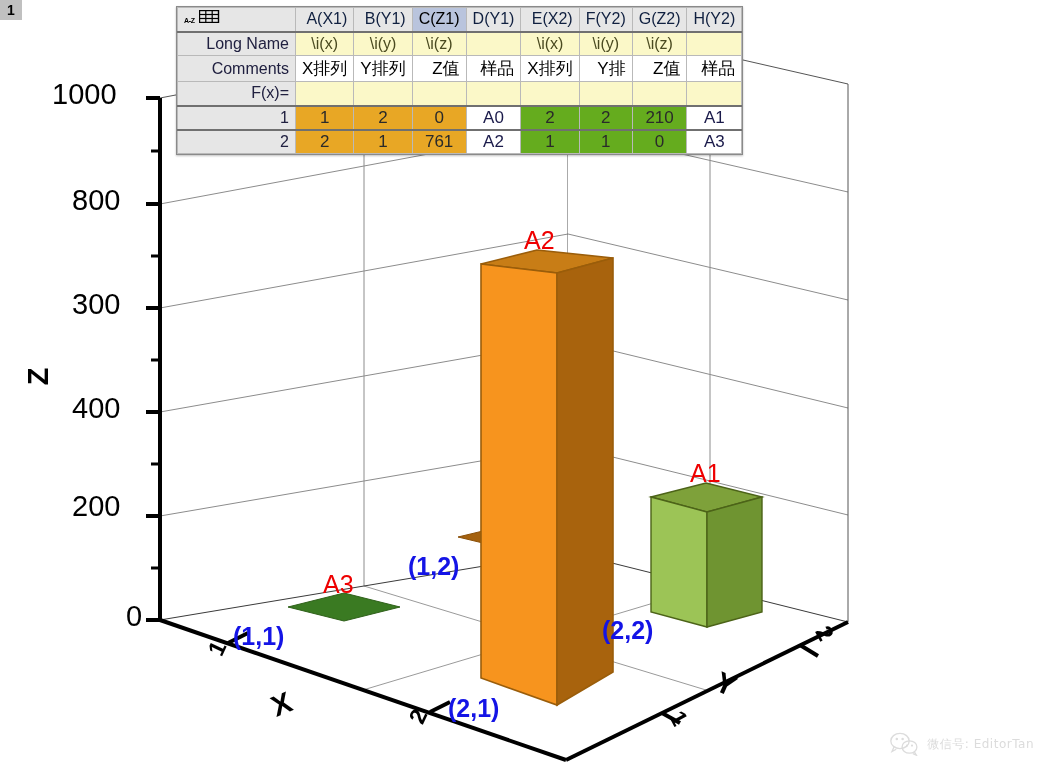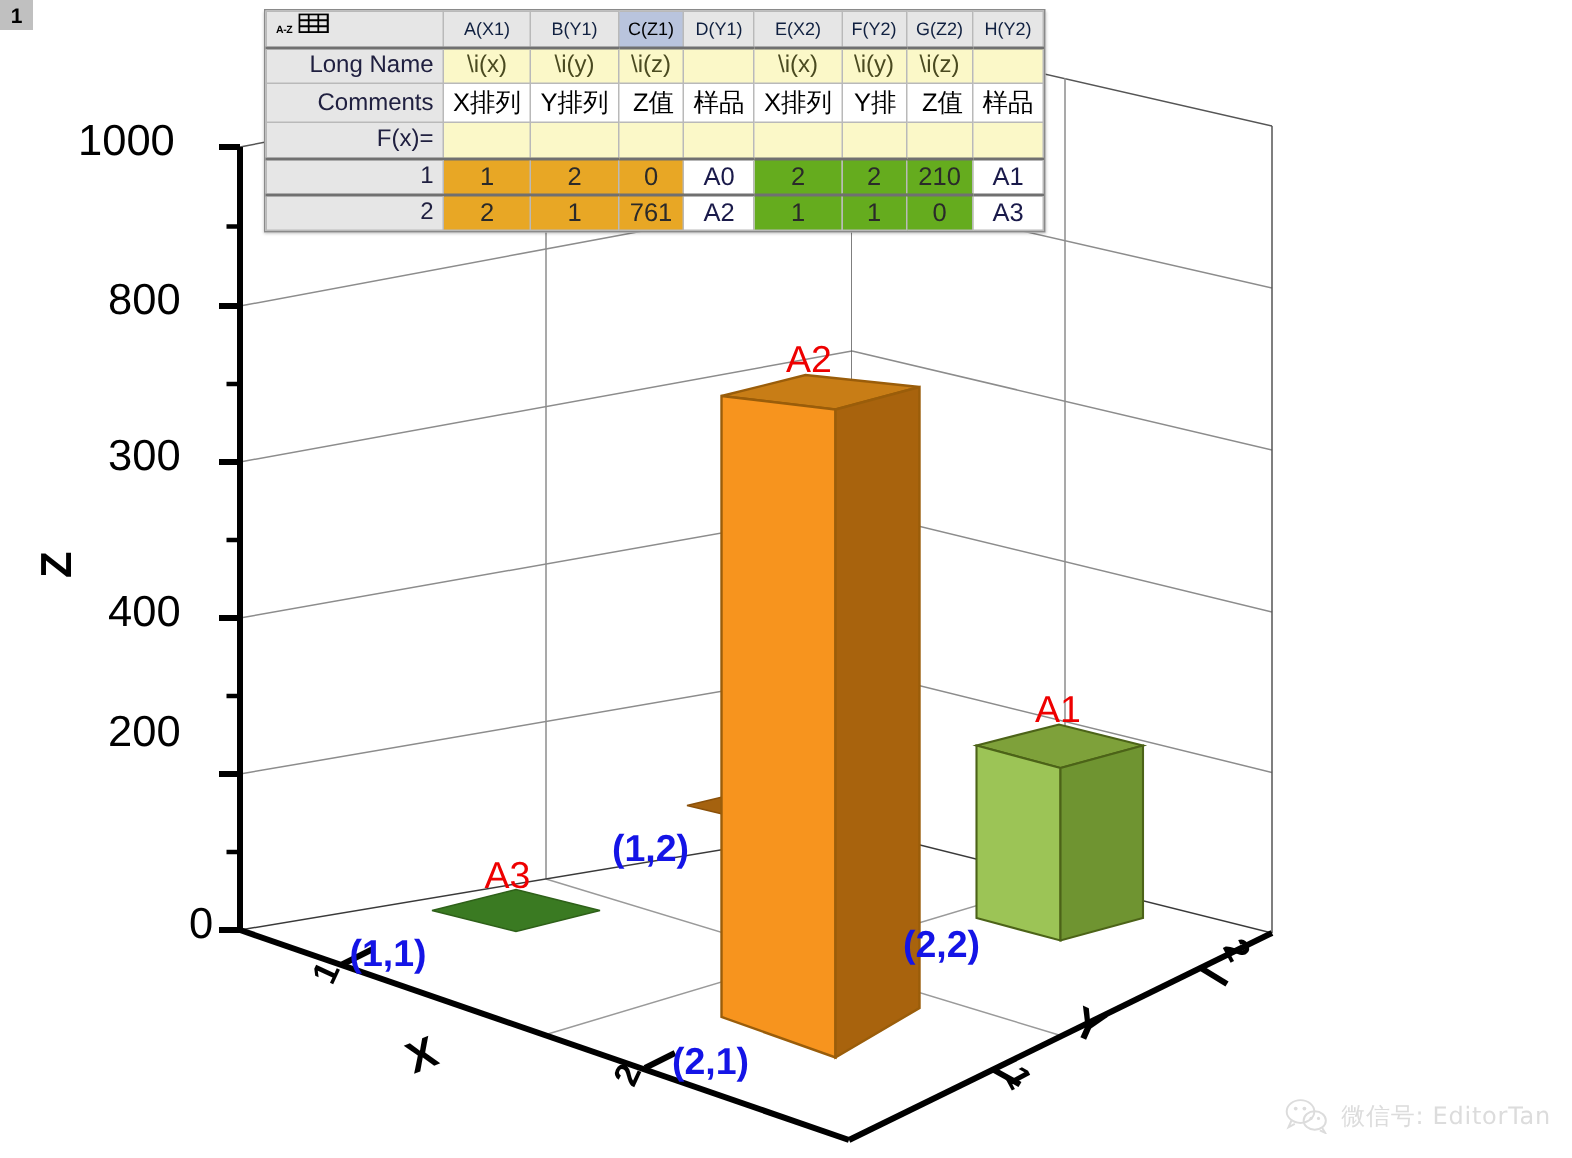--- a/index.html
+++ b/index.html
@@ -24,8 +24,8 @@
   #worksheet table{border-collapse:collapse;font-size:16px;color:#1a1a4a;}
   #worksheet td,#worksheet th{border:1px solid #b9b9b9;padding:1px 6px;
       height:24px;box-sizing:border-box;white-space:nowrap;font-weight:normal;}
-  .col-head{background:#e6e6e6;text-align:center;color:#102040;
-      border-bottom:2px solid #707070 !important;font-size:12px;}
+  .col-head{background:#e6e6e6;text-align:right;color:#102040;
+      border-bottom:2px solid #707070 !important;font-size:16px;}
   .col-head.sel{background:#b9c4dd;font-weight:bold;color:#000;}
   .corner-cell{background:#e6e6e6;width:118px;border-bottom:2px solid #707070 !important;}
   .rowlabel{background:#e6e6e6;text-align:right;width:118px;color:#202040;}

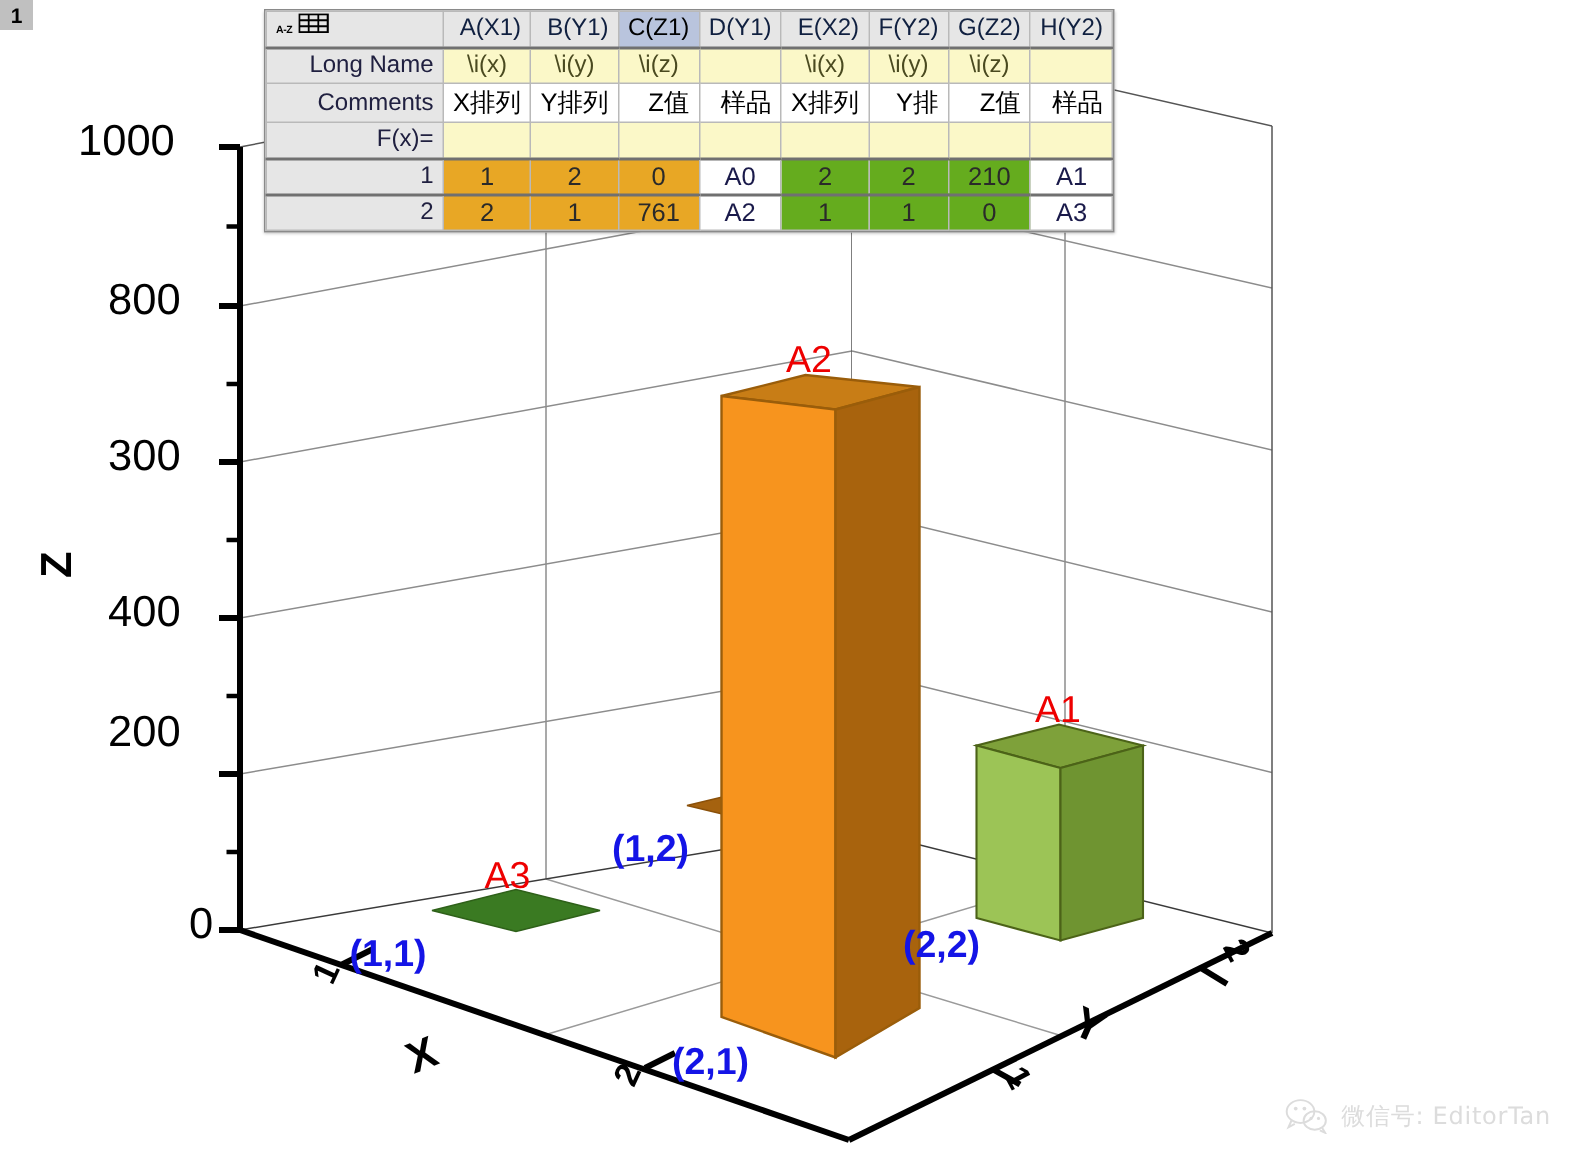--- a/index.html
+++ b/index.html
@@ -163,7 +163,7 @@
   <div class="ovl axis-num" style="left:72px;top:184px;">800</div>
   <div class="ovl axis-num" style="left:72px;top:288px;">300</div>
   <div class="ovl axis-num" style="left:72px;top:392px;">400</div>
-  <div class="ovl axis-num" style="left:72px;top:472px;">200</div>
+  <div class="ovl axis-num" style="left:72px;top:490px;">200</div>
   <div class="ovl axis-num" style="left:126px;top:600px;">0</div>
 
   <div class="ovl axis-title" style="left:30px;top:360px;transform:rotate(-90deg);transform-origin:center;">Z</div>

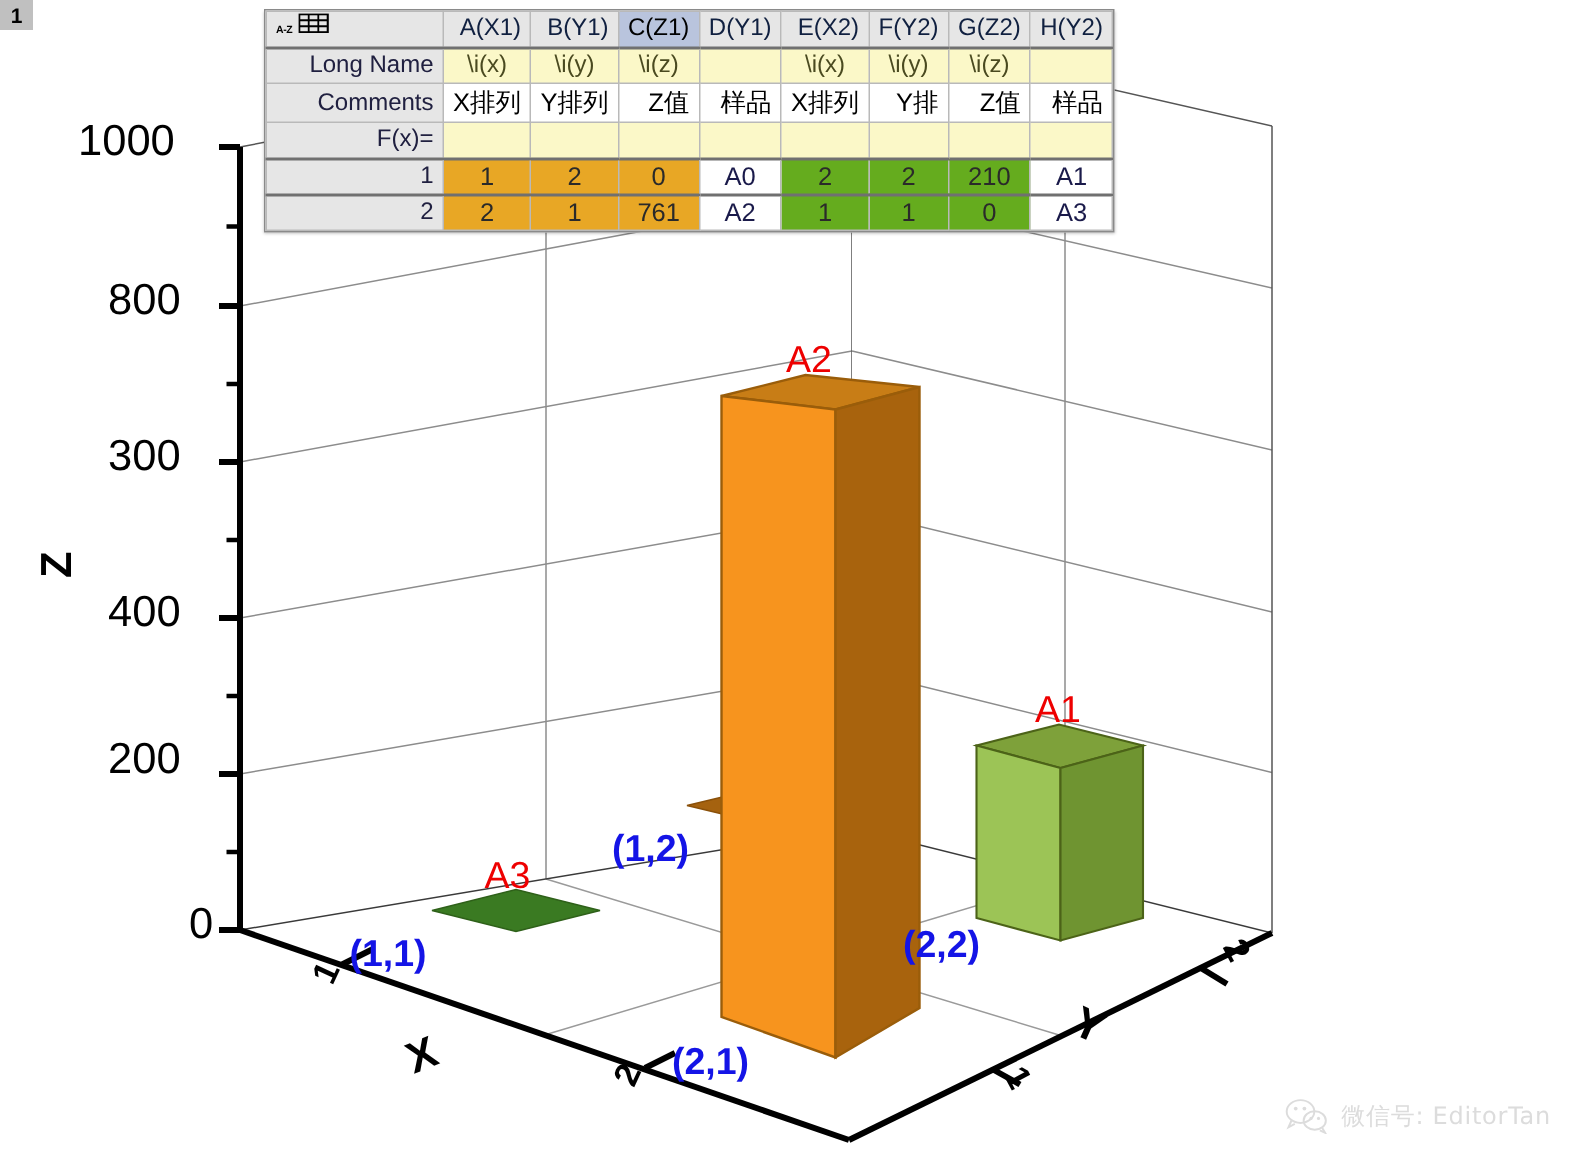--- a/index.html
+++ b/index.html
@@ -53,7 +53,7 @@
   
   #watermark{position:absolute;right:14px;bottom:16px;z-index:50;
       display:flex;align-items:center;gap:8px;
-      color:#d8d8d8;font-size:16px;font-family:"DejaVu Sans",sans-serif;}
+      color:#d8d8d8;font-size:12px;font-family:"DejaVu Sans",sans-serif;}
   #watermark .wm-text{color:#dcdcdc;letter-spacing:.5px;}
 </style>
 </head>

